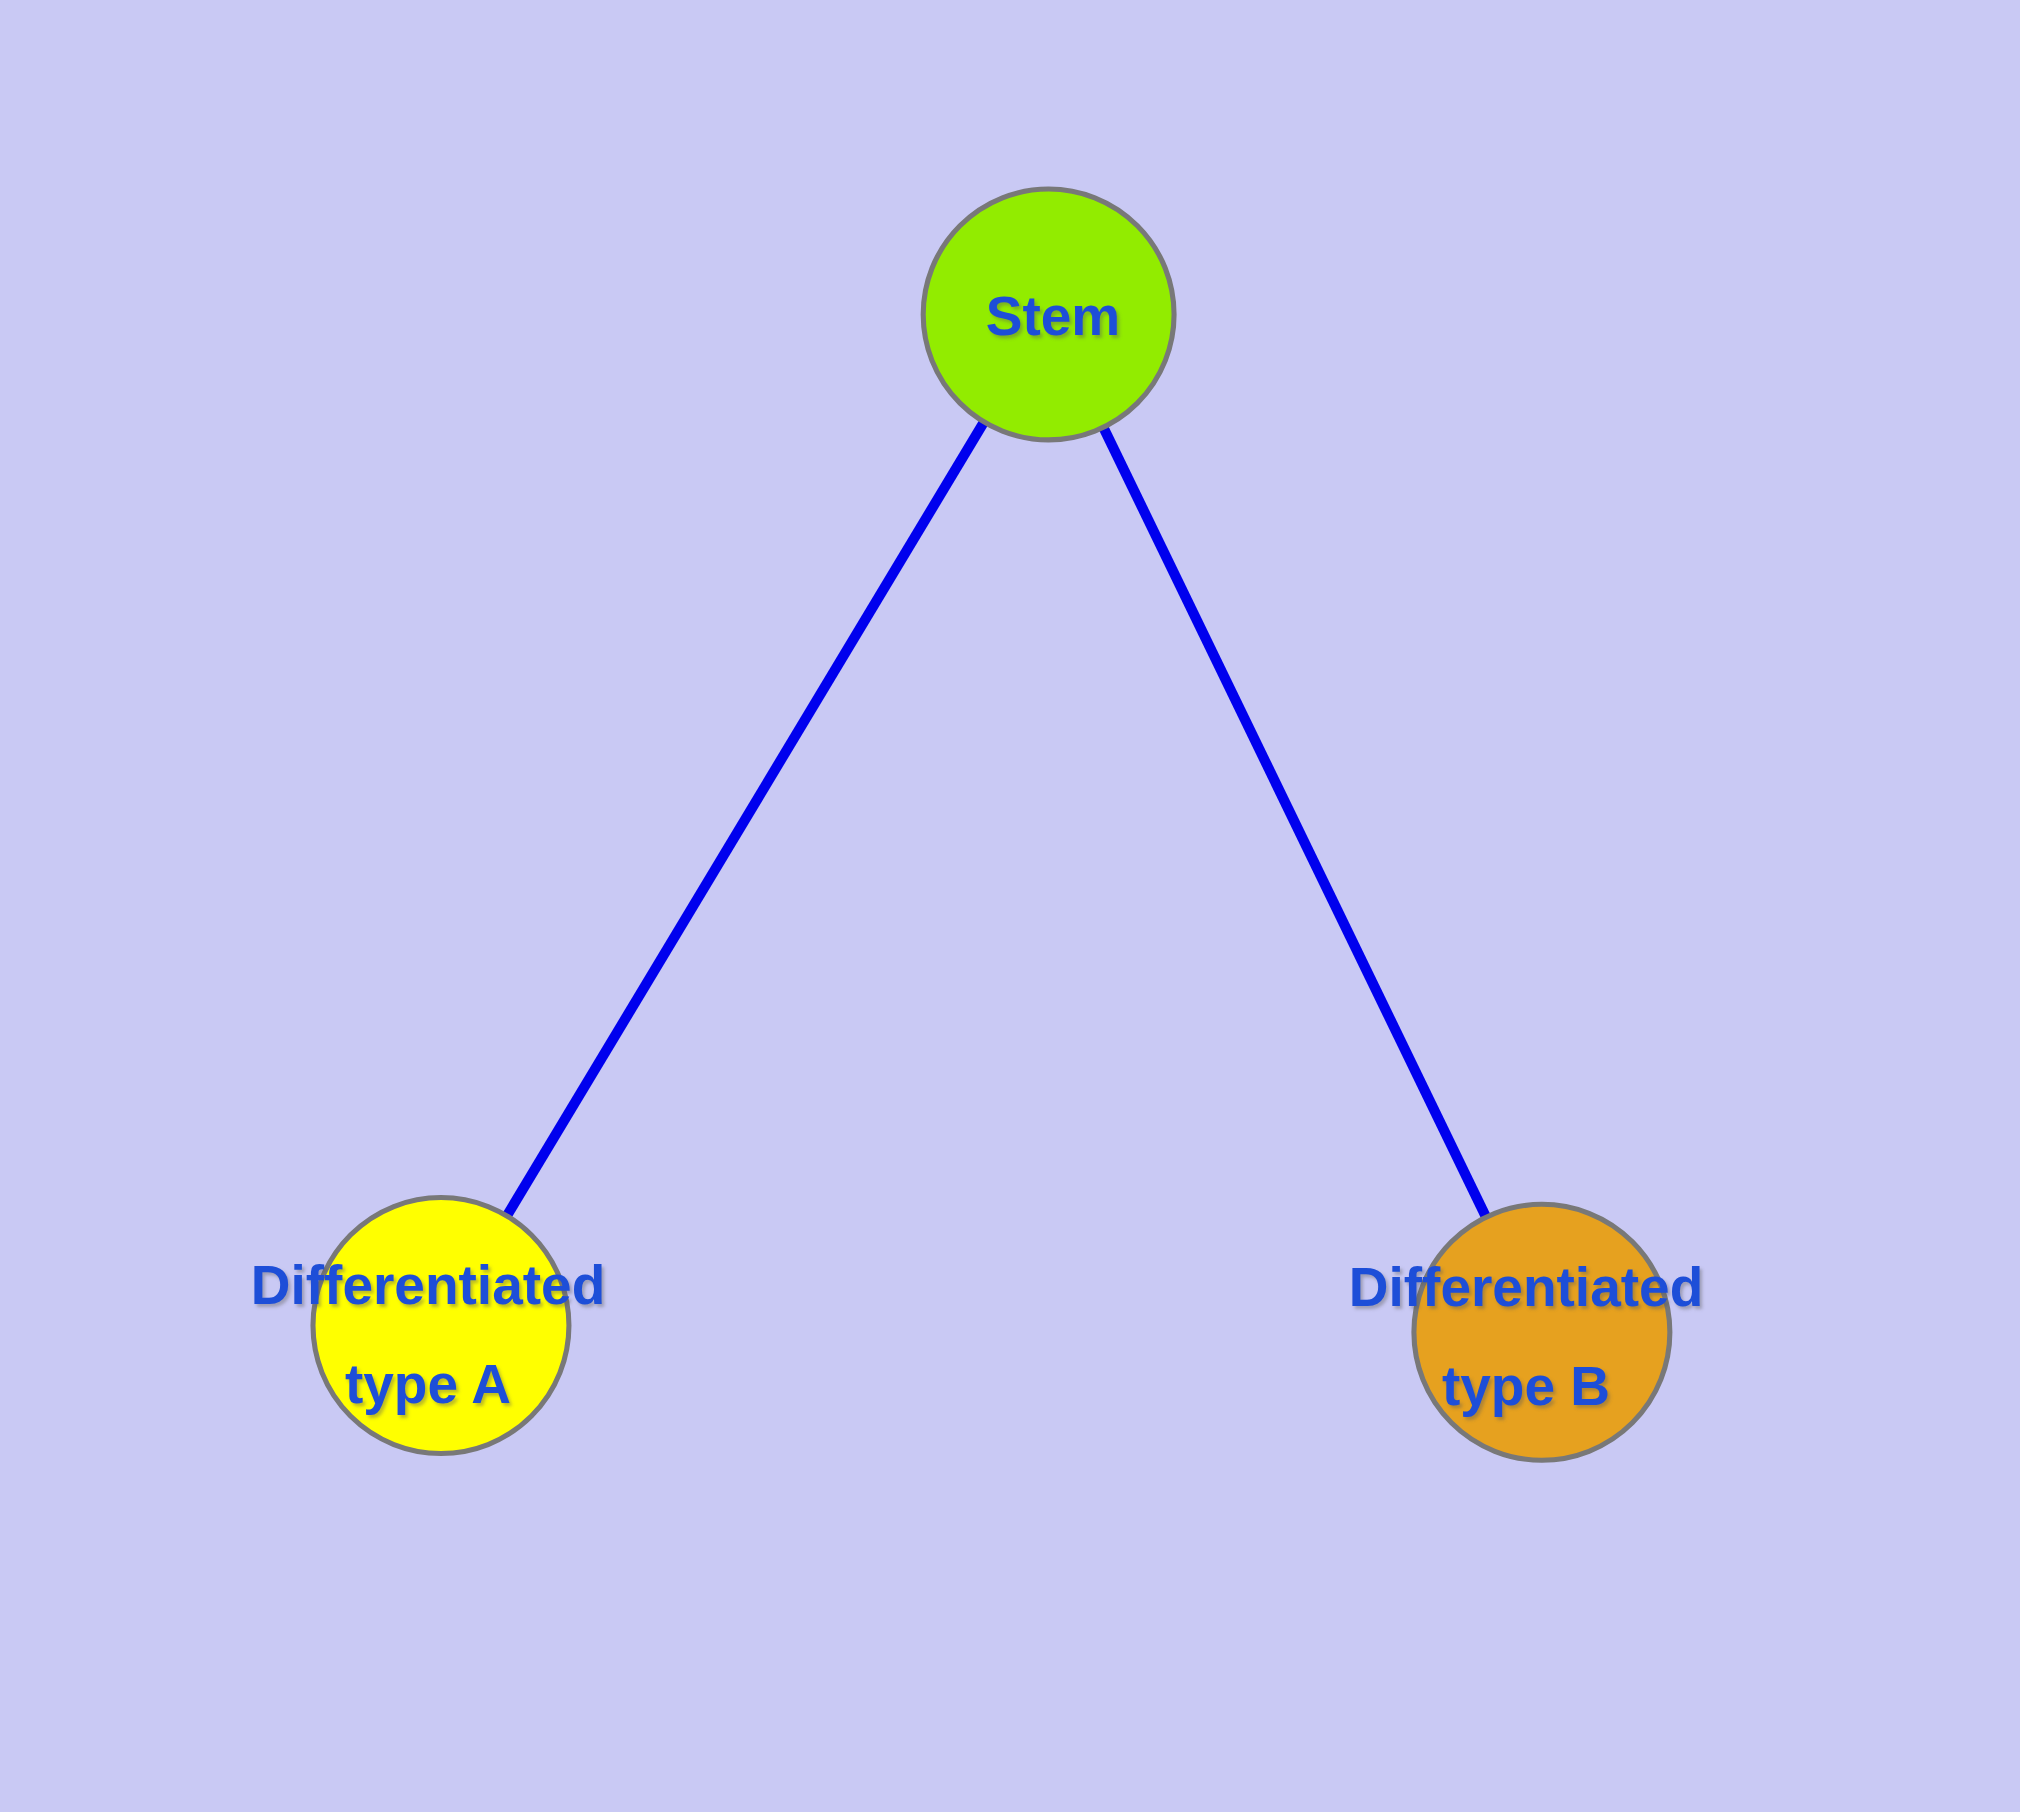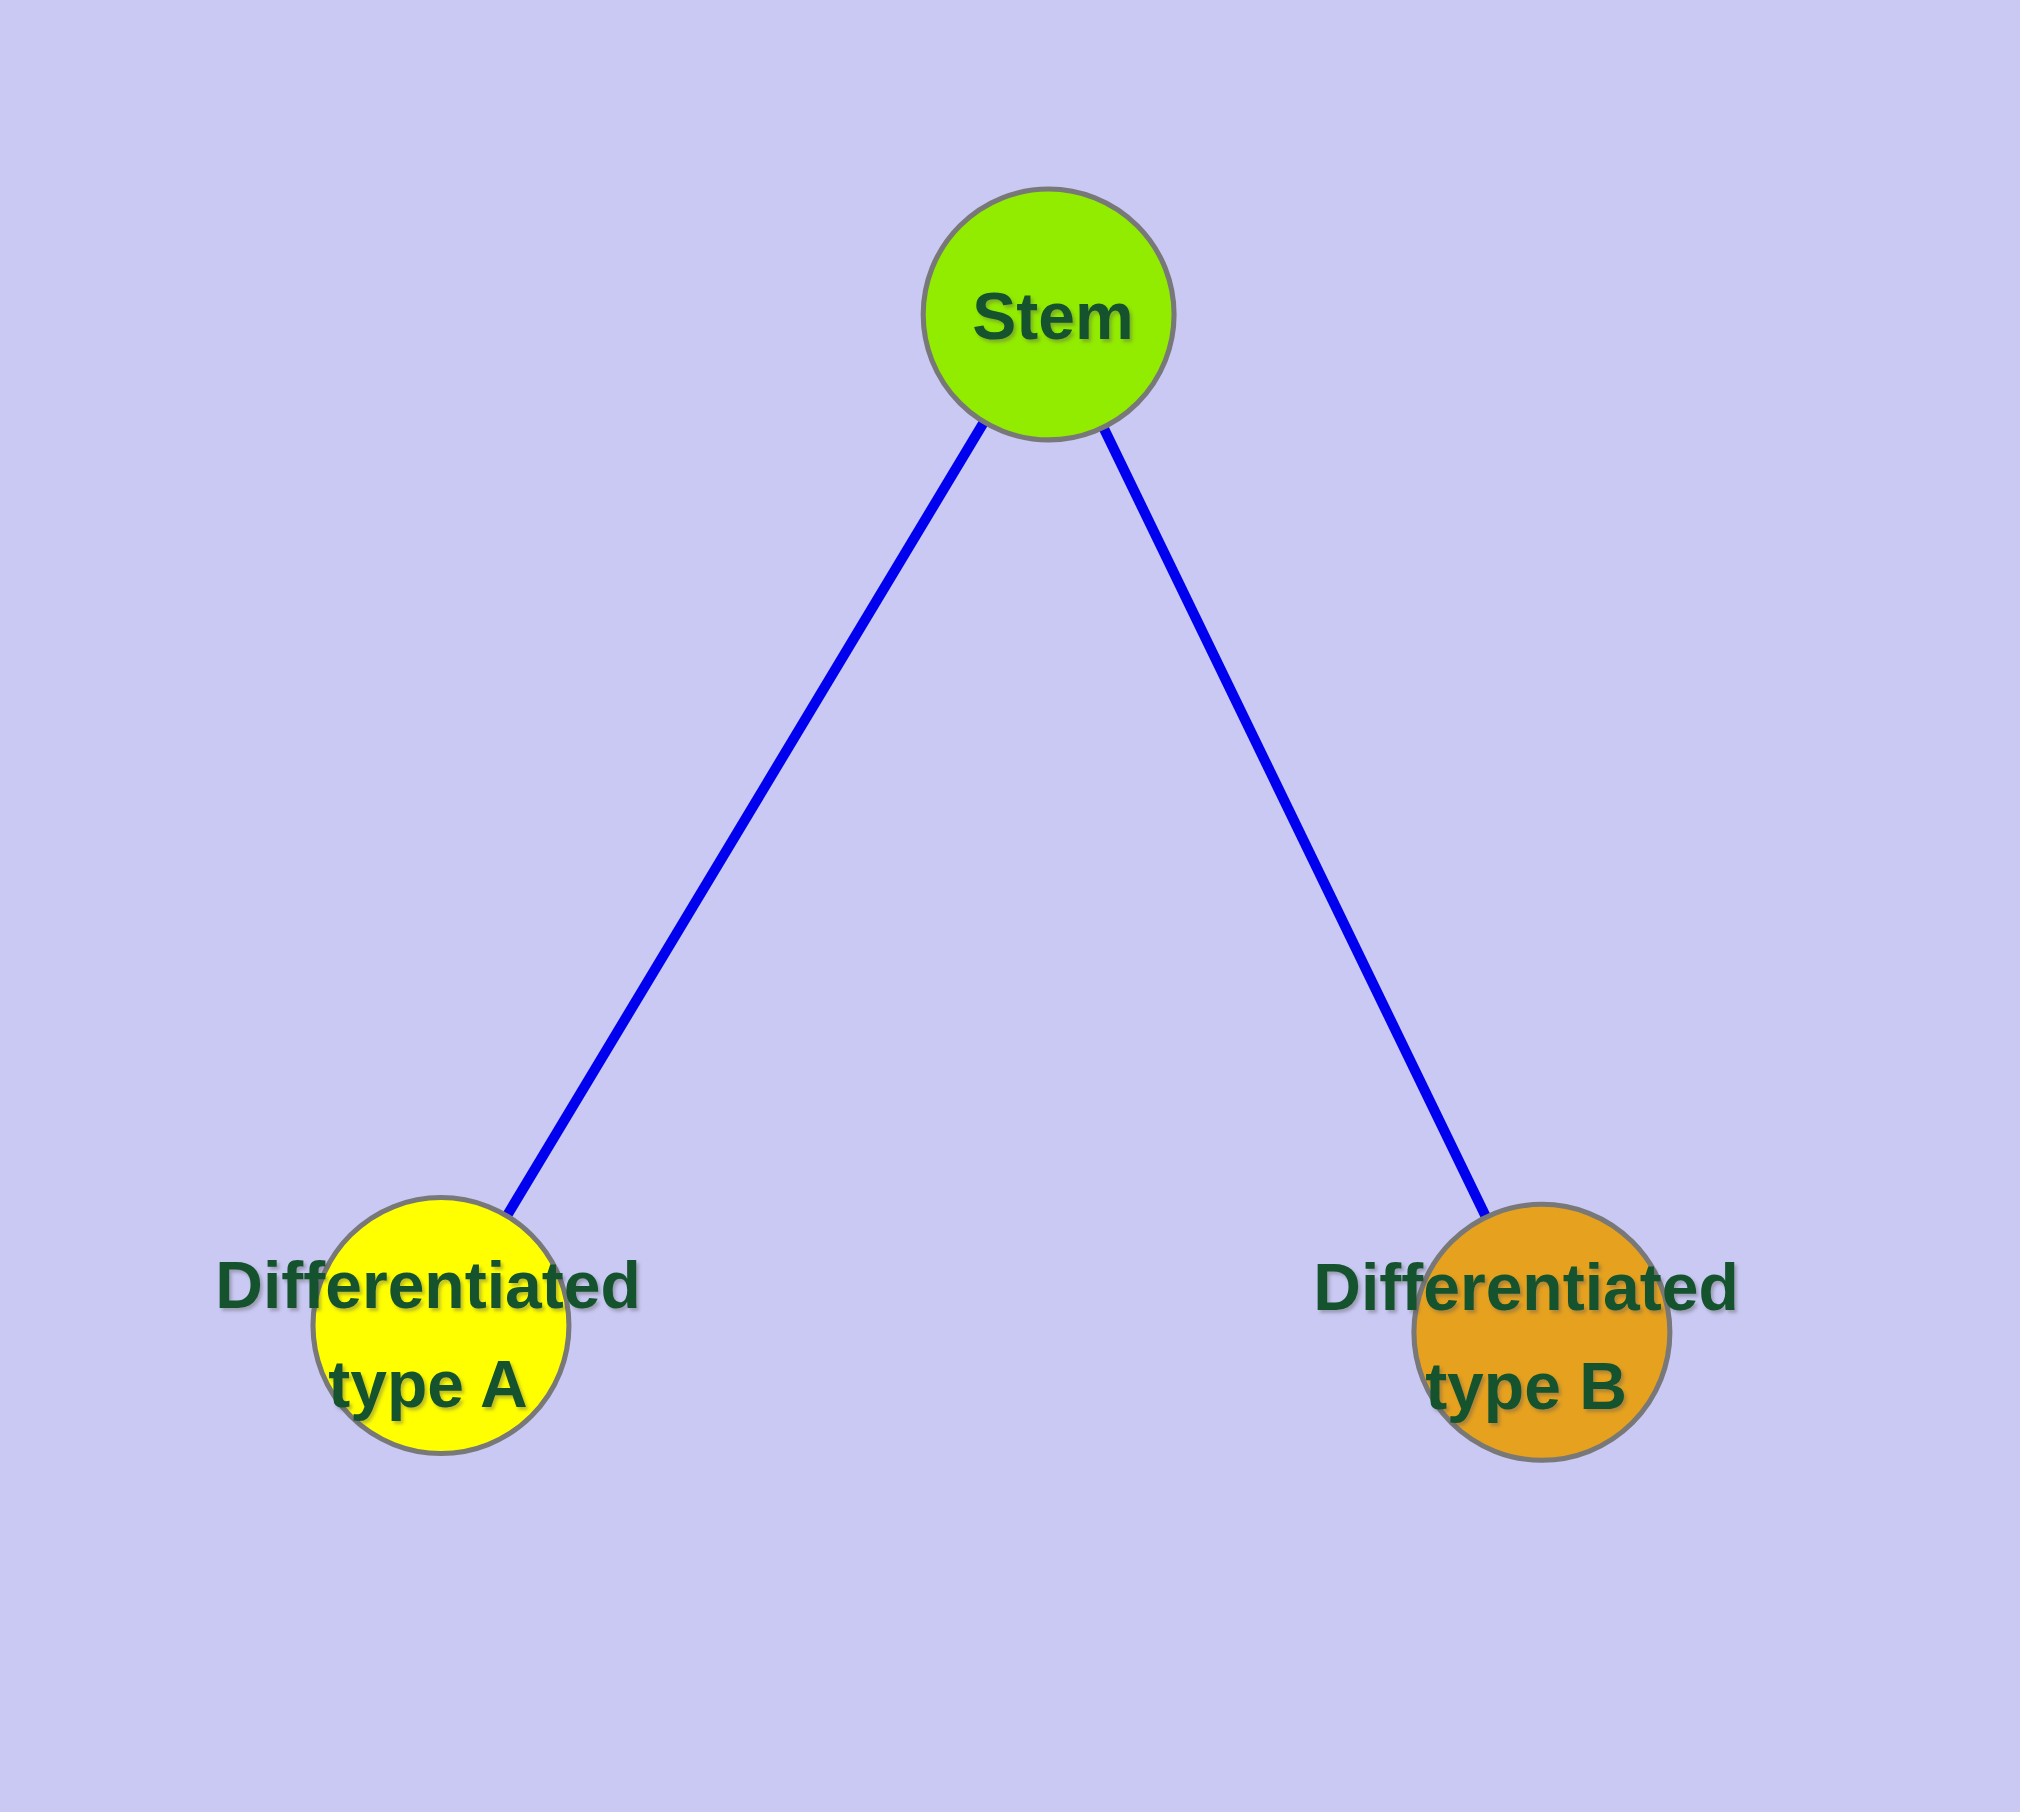--- a/index.html
+++ b/index.html
@@ -32,9 +32,9 @@
     transform: translate(-50%, -50%);
     text-align: center;
     font-weight: bold;
-    font-size: 66px;
+    font-size: 55px;
     line-height: 99px;
-    color: #14532d;
+    color: #1d4ed8;
     white-space: pre-line;
     text-shadow: 2.5px 3.4px 3.4px rgba(90, 90, 90, 0.40);
     pointer-events: none;

